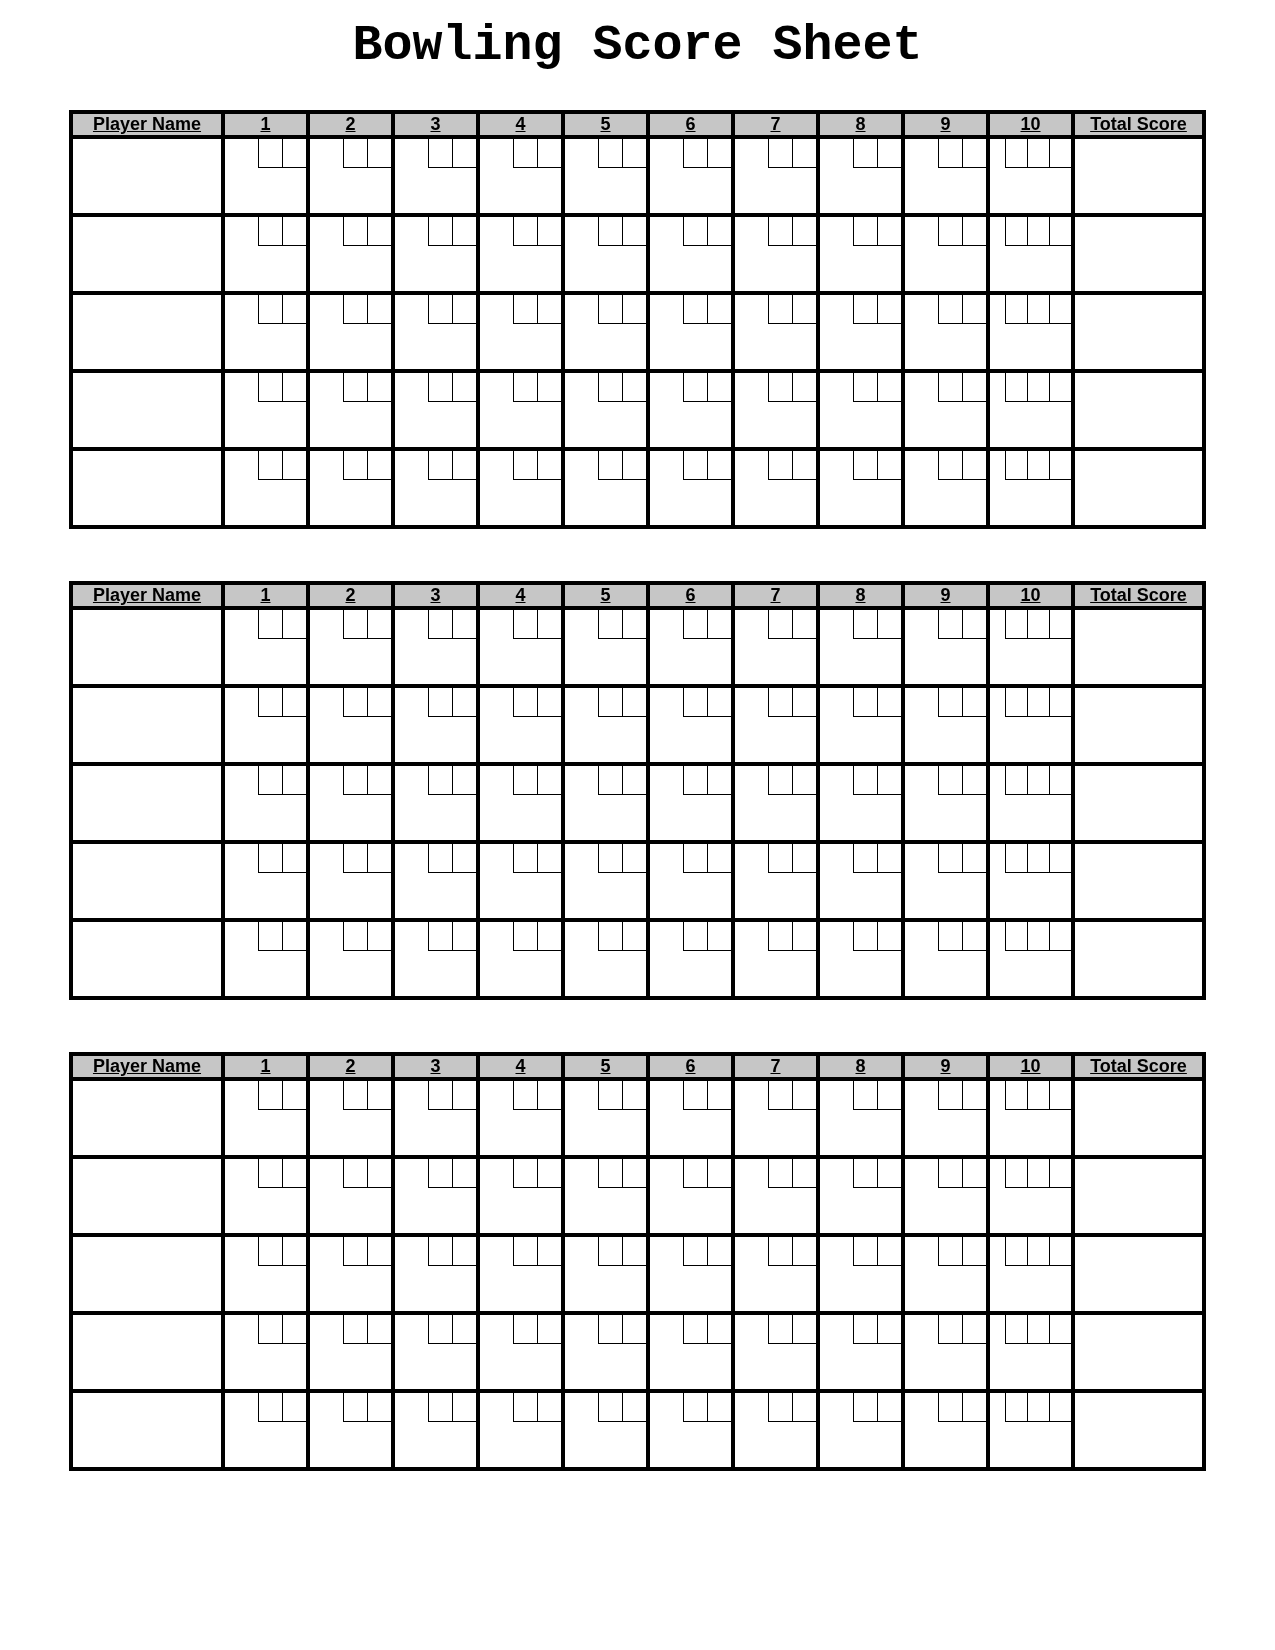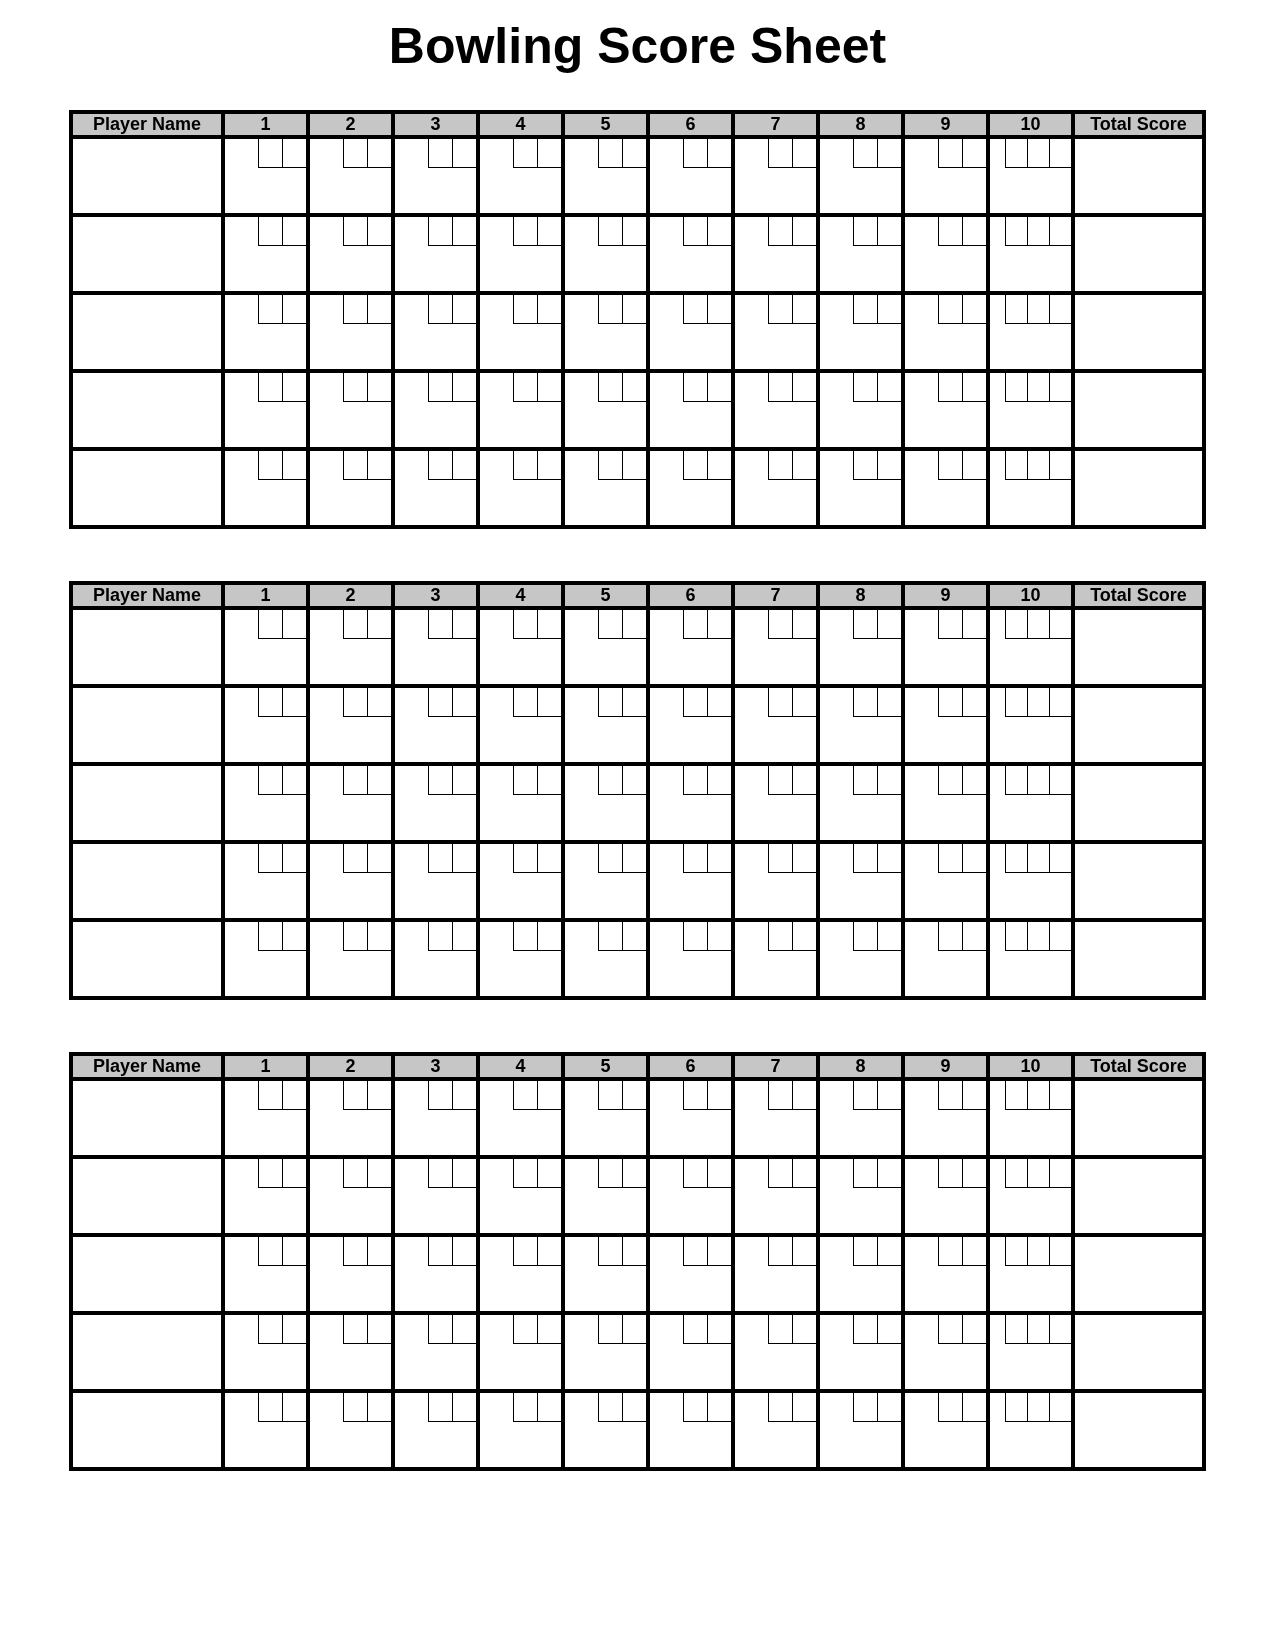--- a/index.html
+++ b/index.html
@@ -22,7 +22,7 @@
   h1.page-title {
     margin: 20px 0 38px 0;
     text-align: center;
-    font-family: Liberation Sans, sans-serif;
+    font-family: Liberation Mono, monospace;
     font-weight: bold;
     font-size: 50px;
     line-height: 52px;

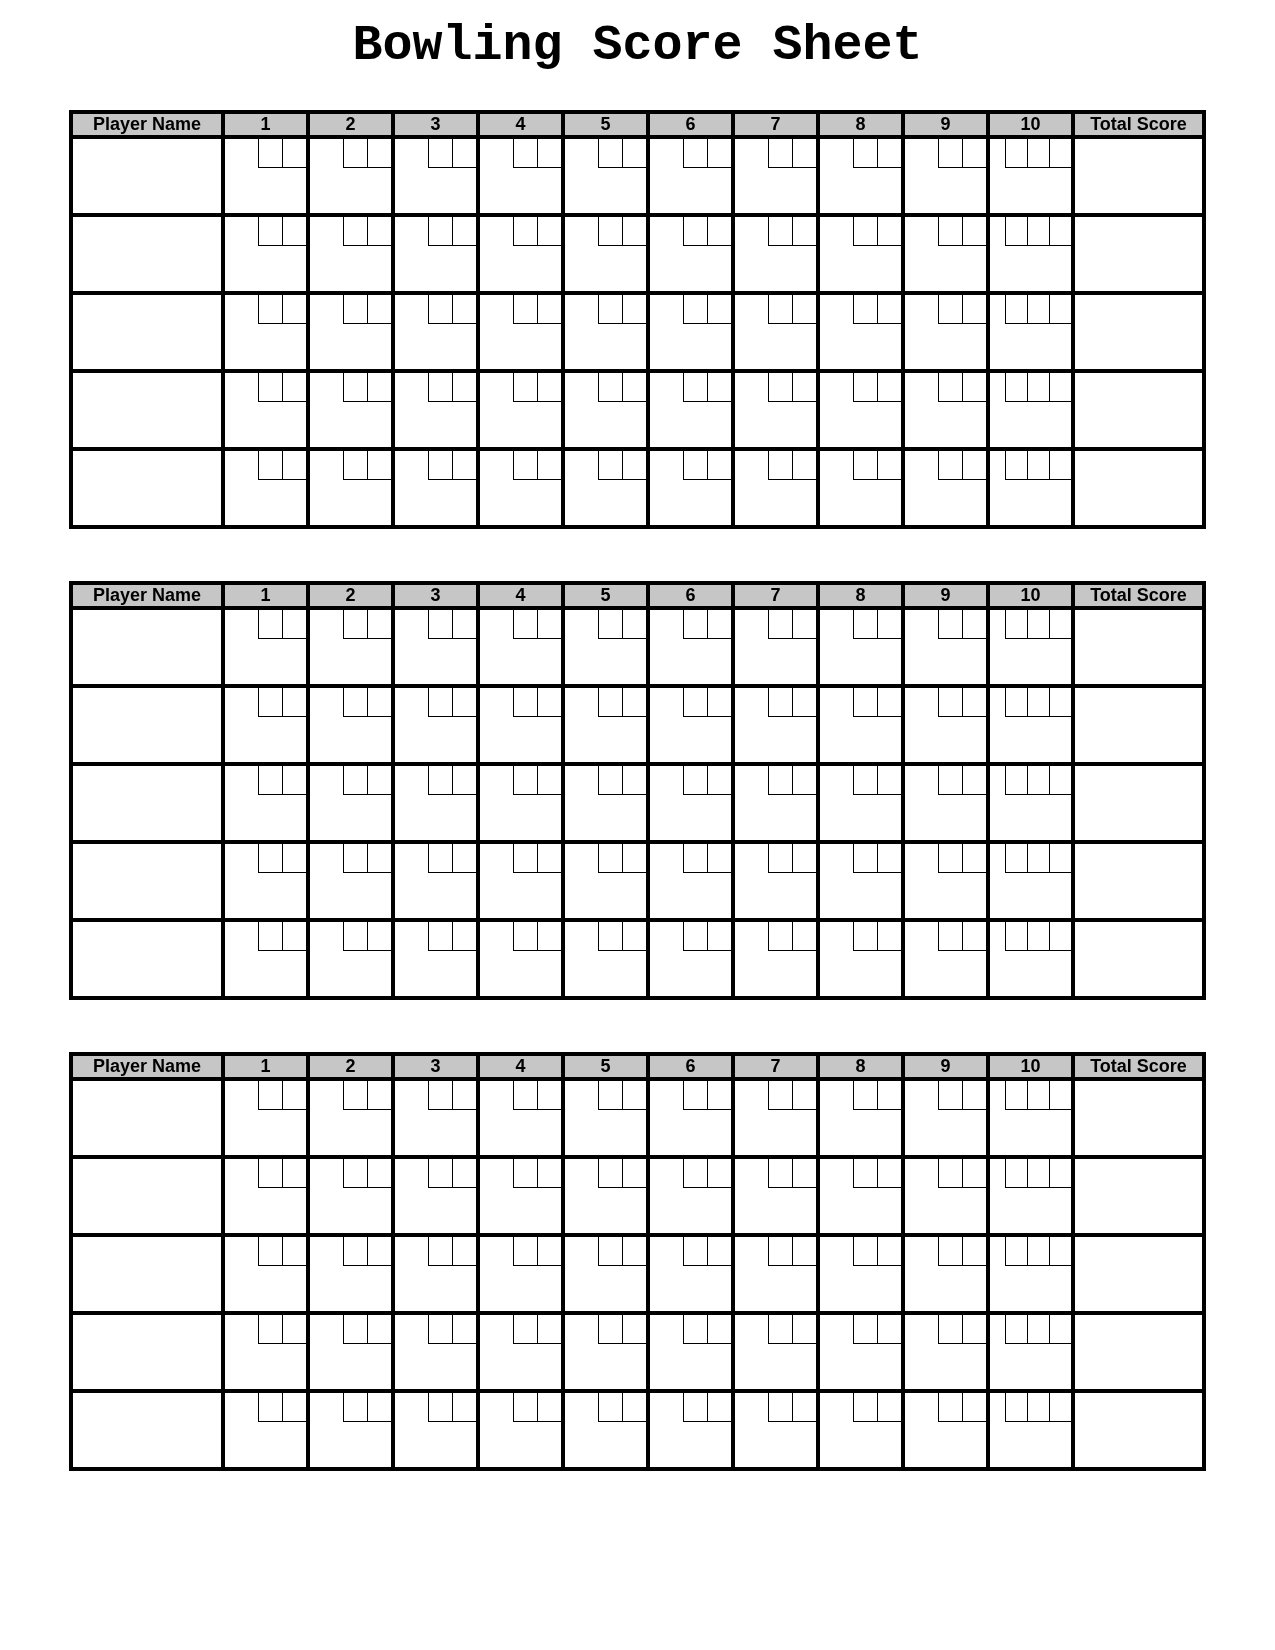--- a/index.html
+++ b/index.html
@@ -50,6 +50,7 @@
     text-align: center;
     vertical-align: middle;
     font-family: "Liberation Sans", sans-serif;
+    text-decoration: underline;
   }
   table.sheet td {
     height: 78px;

